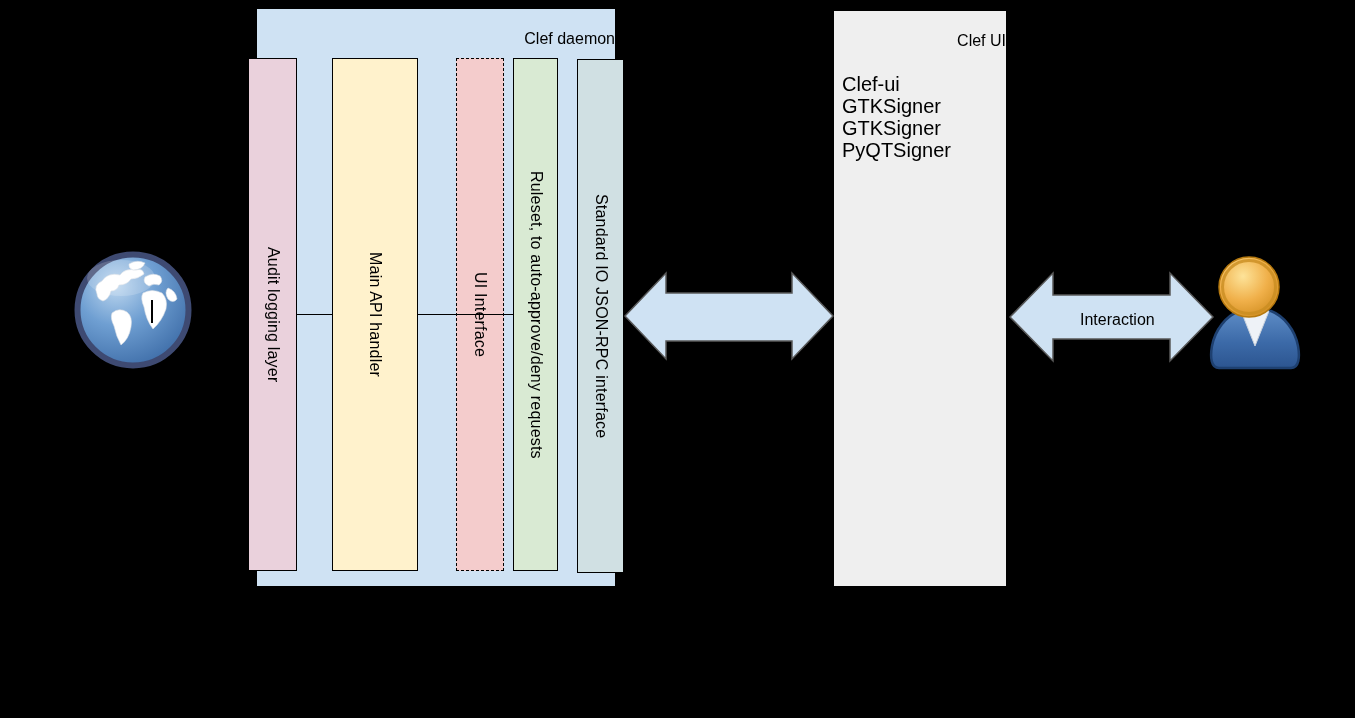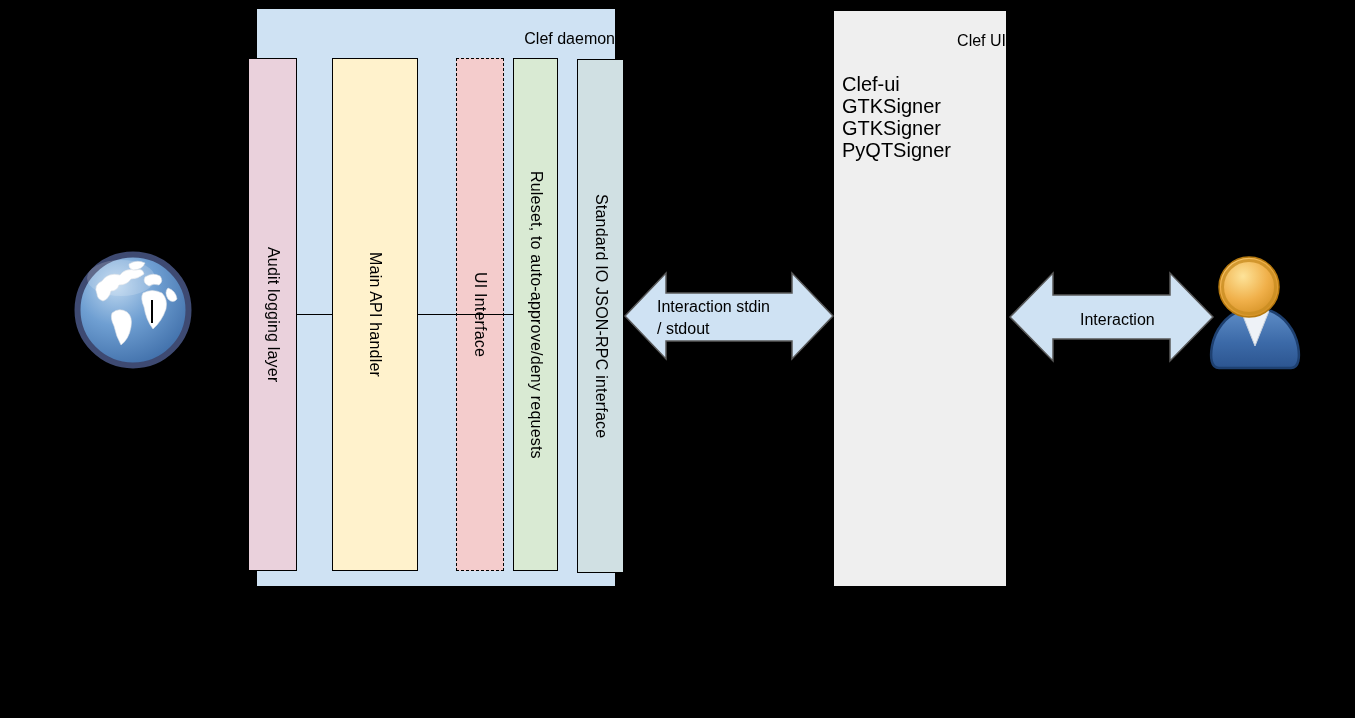--- a/index.html
+++ b/index.html
@@ -136,10 +136,6 @@
   <svg class="arrow-svg" style="left:620px; top:266px;" width="218" height="100" viewBox="0 0 218 100">
     <polygon points="5,50 46,7 46,27 172,27 172,7 213,50 172,93 172,75 46,75 46,93" fill="#cfe2f3" stroke="#595959"></polygon>
   </svg>
-  <div class="arrow-label arrow-label-1">
-    <div>Interaction stdin</div>
-    <div>/ stdout</div>
-  </div>
 
   <div class="box someui-box" style="background-color: rgb(239, 239, 239);">
     <div class="box-title">Clef UI</div>

